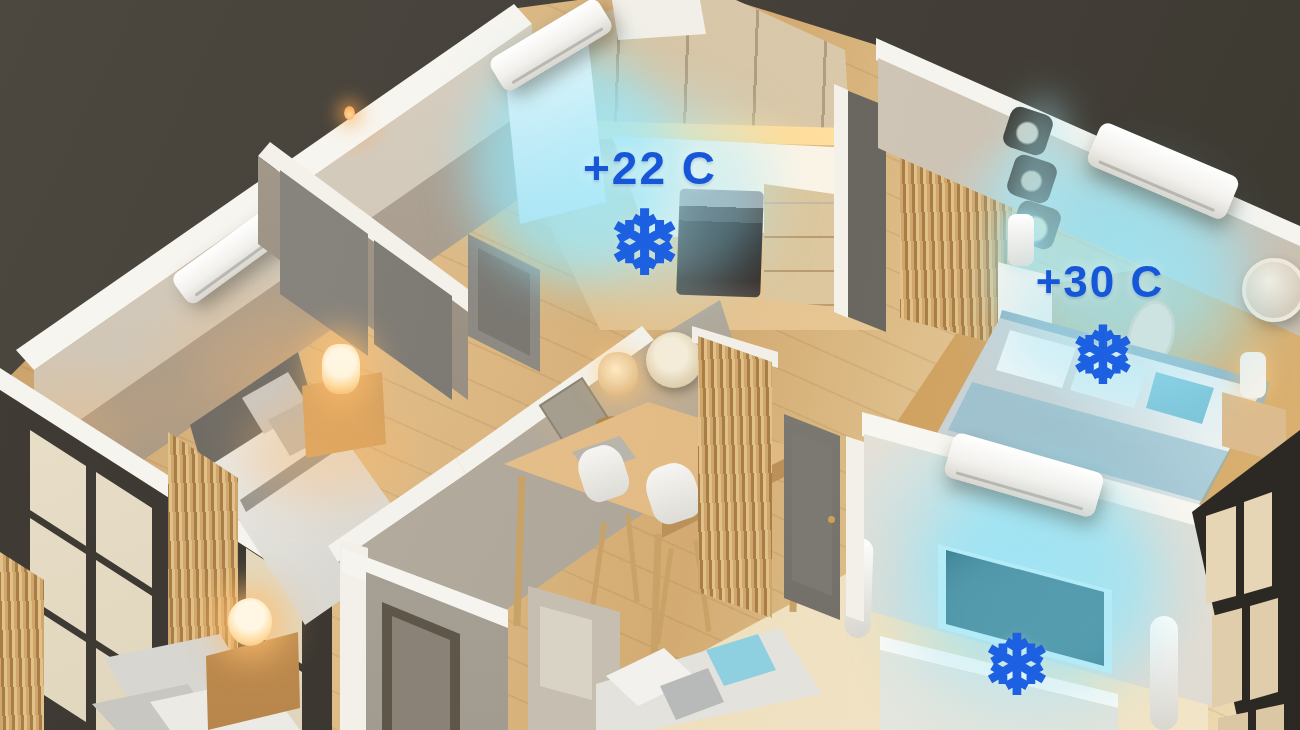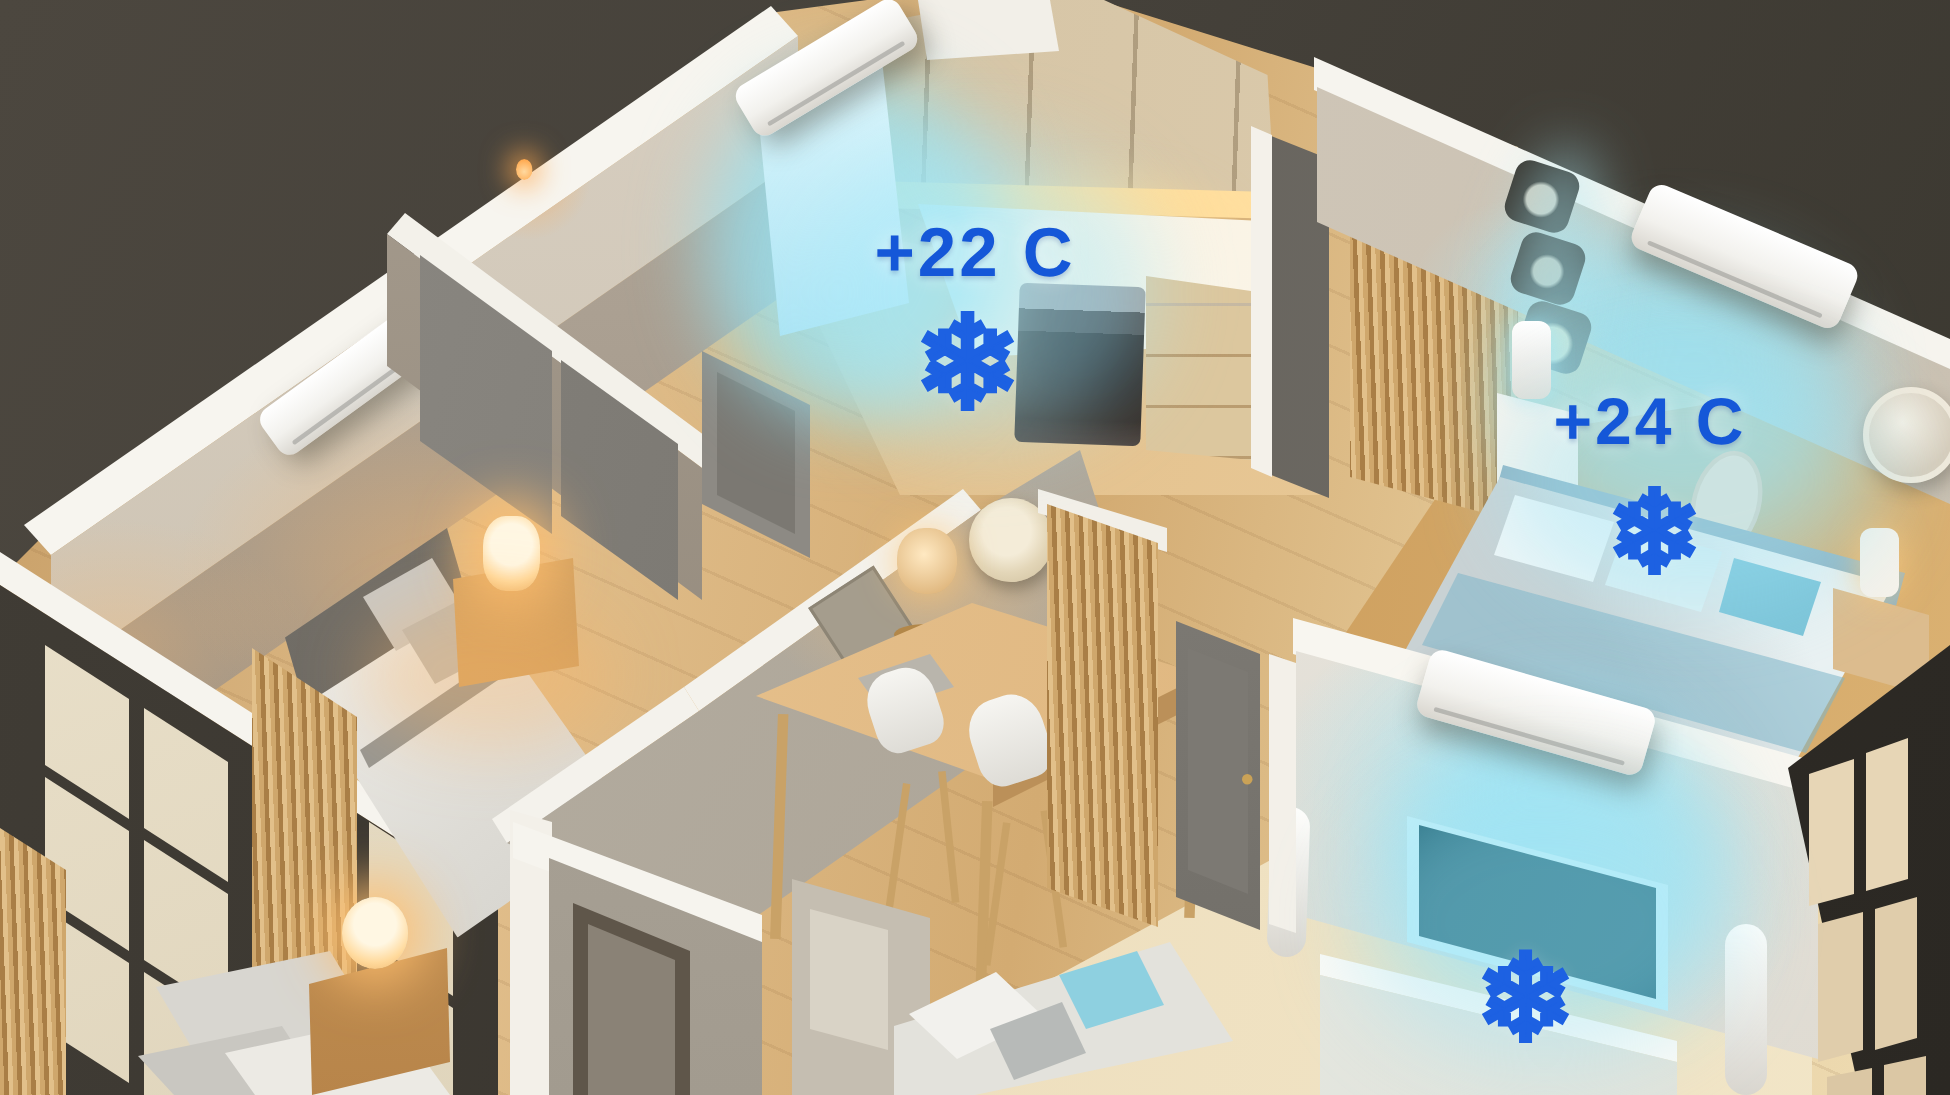--- a/index.html
+++ b/index.html
@@ -251,7 +251,7 @@
   <div class="temp" style="left:535px;top:145px;width:230px;font-size:46px;">+22 C</div>
   <div class="snow" style="left:560px;top:200px;width:170px;font-size:86px;">❄</div>
 
-  <div class="temp" style="left:985px;top:260px;width:230px;font-size:44px;">+24 C</div>
+  <div class="temp" style="left:985px;top:260px;width:230px;font-size:44px;">+30 C</div>
   <div class="snow" style="left:1018px;top:318px;width:170px;font-size:76px;">❄</div>
 
   <div class="snow" style="left:932px;top:626px;width:170px;font-size:80px;">❄</div>

